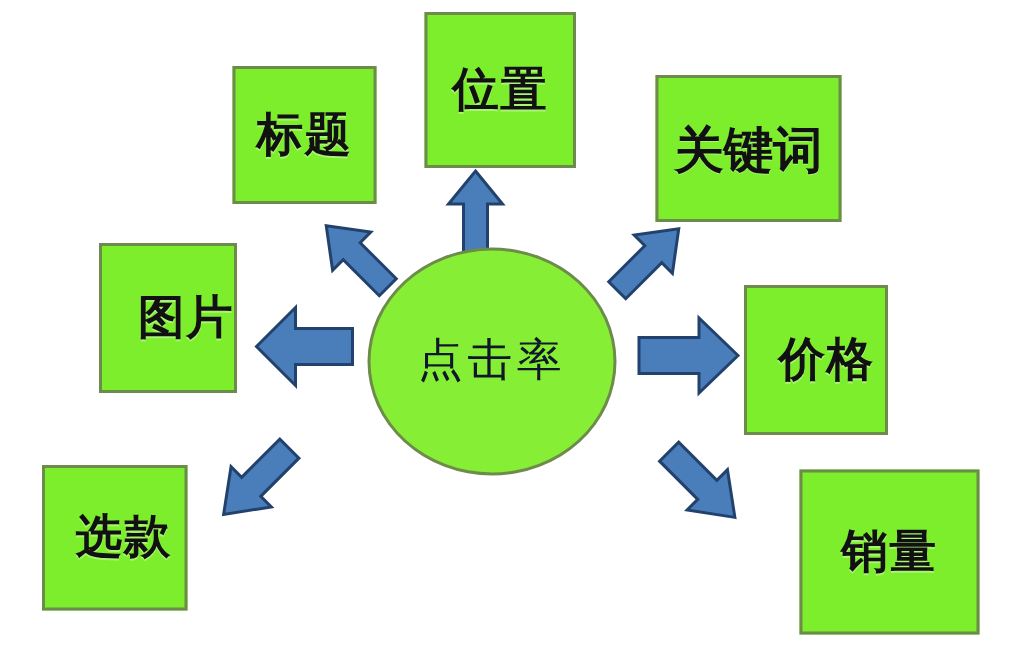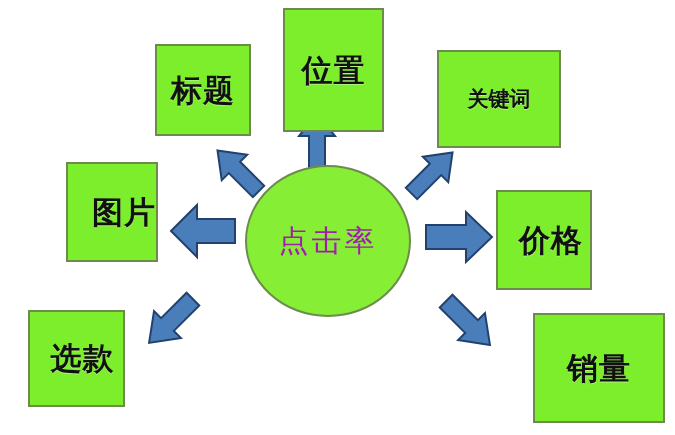--- a/index.html
+++ b/index.html
@@ -70,7 +70,7 @@
 
 <div id="canvas">
 
-  <div class="node" id="node-position" style="left:283px; top:8px; width:101px; height:124px;">
+  <div class="node" id="node-position" style="left:283px; top:8px; width:101px; height:104px;">
     <span class="node-label">位置</span>
   </div>
 

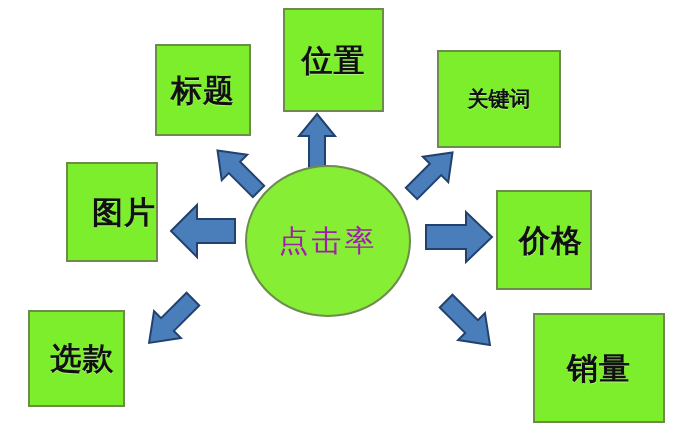--- a/index.html
+++ b/index.html
@@ -36,7 +36,7 @@
     white-space: nowrap;
     text-shadow: 0 1px 0 rgba(255,255,255,0.35);
   }
-  .node.wide .node-label { font-size: 21px; letter-spacing: 0px; }
+  .node.wide .node-label { font-size: 33px; letter-spacing: 0px; }
 
   
   #center-node {

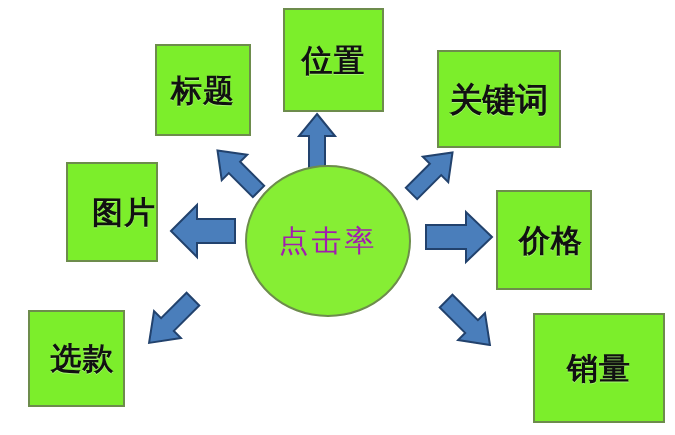--- a/index.html
+++ b/index.html
@@ -53,7 +53,7 @@
   #center-node .node-label {
     font-size: 30px;
     font-weight: normal;
-    color: #a21caf;
+    color: #0f172a;
     letter-spacing: 3px;
     text-shadow: none;
   }

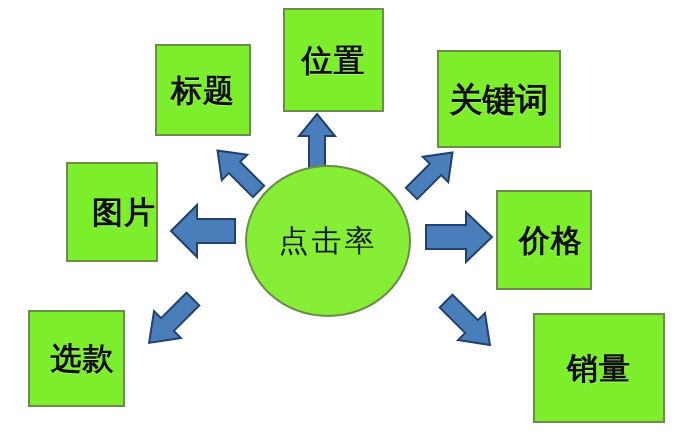--- a/index.html
+++ b/index.html
@@ -94,7 +94,7 @@
     <span class="node-label">选款</span>
   </div>
 
-  <div class="node" id="node-sales" style="left:533px; top:313px; width:132px; height:110px;">
+  <div class="node" id="node-sales" style="left:533px; top:313px; width:120px; height:110px;">
     <span class="node-label">销量</span>
   </div>
 

